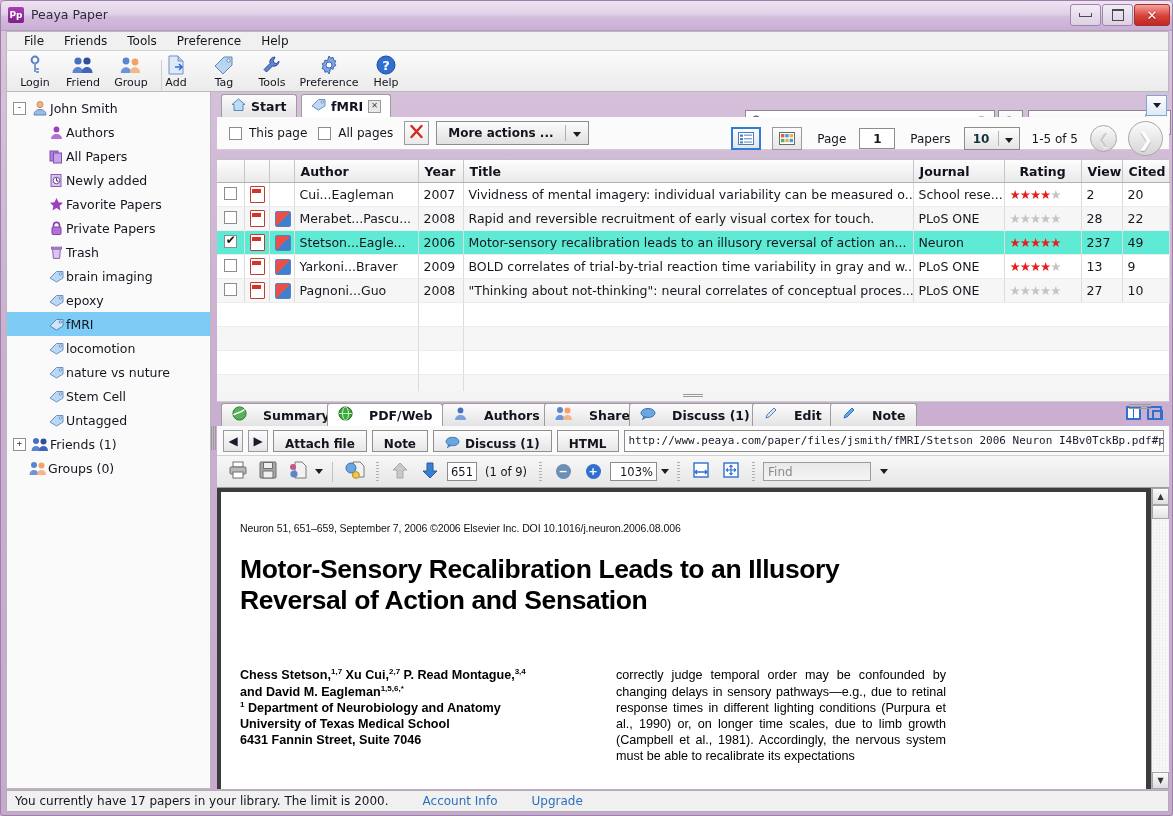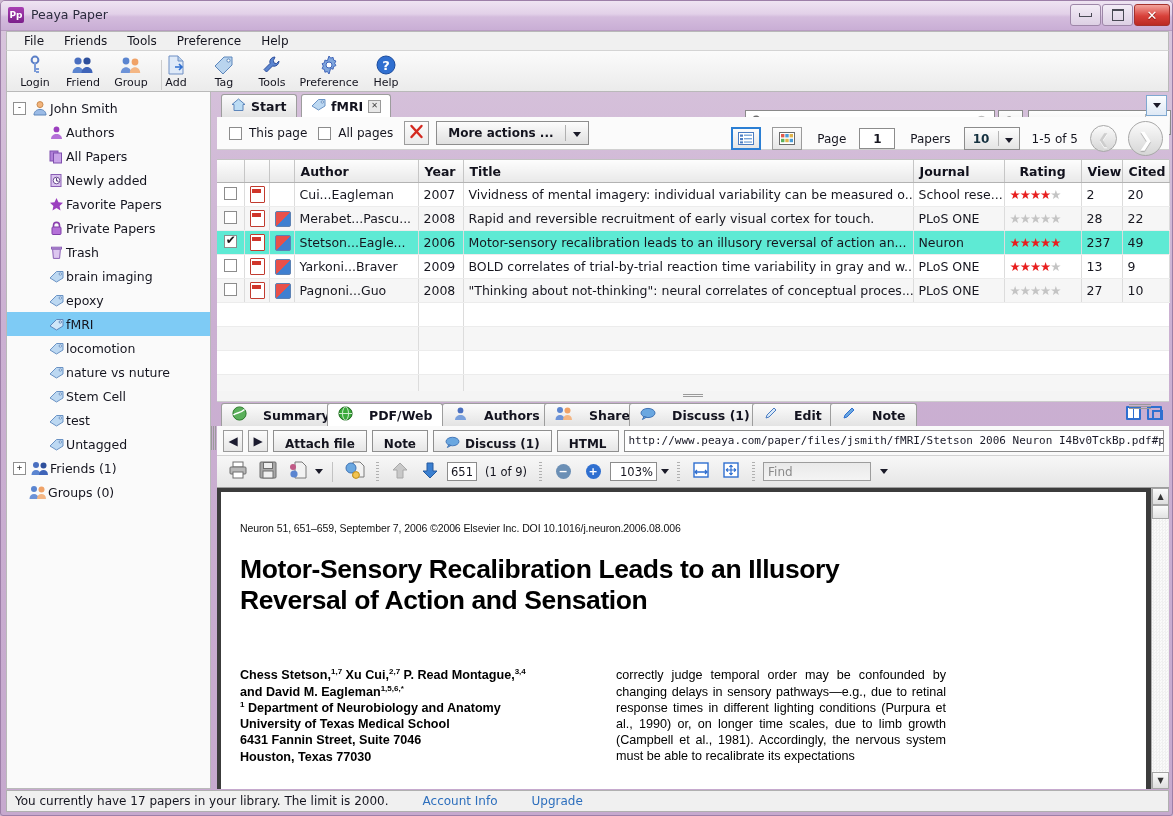--- a/index.html
+++ b/index.html
@@ -628,16 +628,6 @@
           </svg>
       </div>
       <span>Stem Cell</span>
-    </div>
-    <div class="tree-row lvl2">
-      <div class="spacer"></div>
-      <div class="ic">
-        <svg width="15" height="13" viewBox="0 0 15 13">
-            <path d="M1 8L7.5 1.5H14v6.5L7.5 12z" fill="#bcd8f2" stroke="#6a92c4"></path>
-            <circle cx="11.3" cy="4" r="1.2" fill="#fff" stroke="#6a92c4"></circle>
-          </svg>
-      </div>
-      <span>test</span>
     </div>
     <div class="tree-row lvl2">
       <div class="spacer"></div>

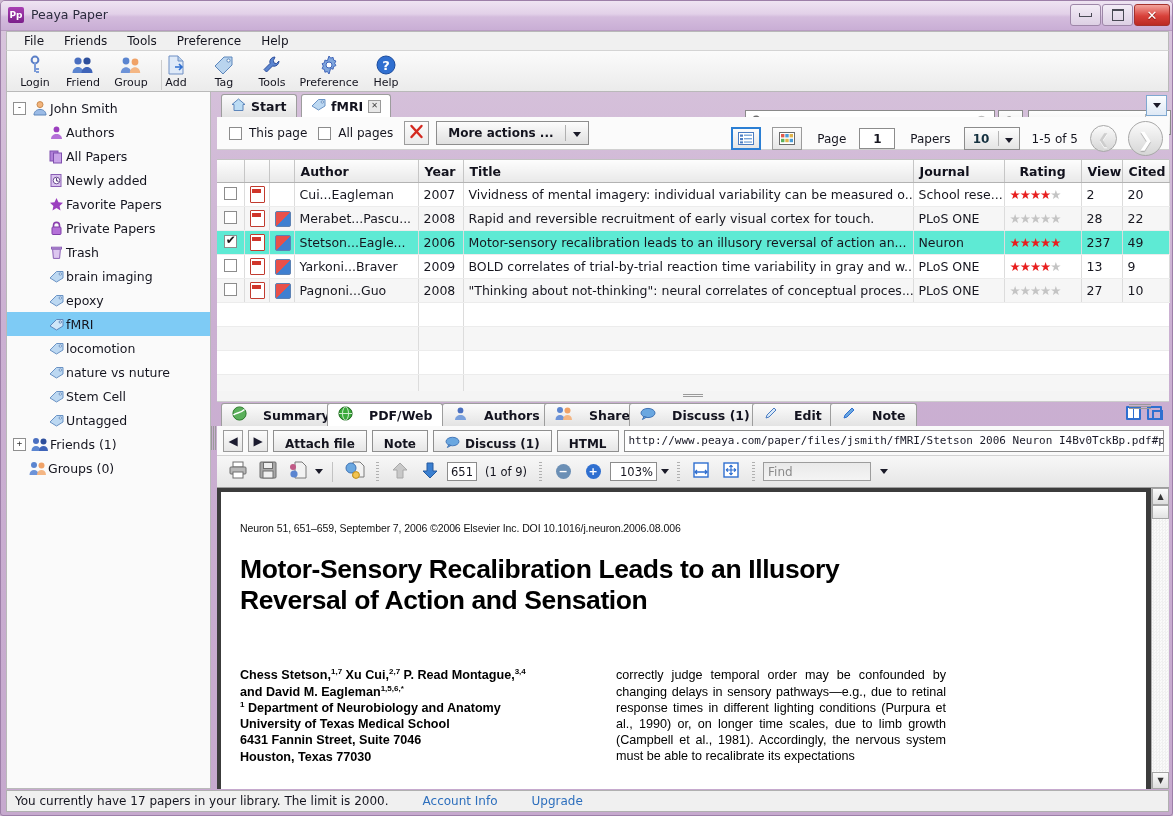--- a/index.html
+++ b/index.html
@@ -1079,7 +1079,6 @@
             </div>
             <div>University of Texas Medical School</div>
             <div>6431 Fannin Street, Suite 7046</div>
-            <div>Houston, Texas 77030</div>
           </div>
           <div class="pdf-col" style="text-align:justify">correctly judge temporal order may be confounded by changing delays in sensory pathways—e.g., due to retinal response times in different lighting conditions (Purpura et al., 1990) or, on longer time scales, due to limb growth (Campbell et al., 1981). Accordingly, the nervous system must be able to recalibrate its expectations</div>
         </div>

